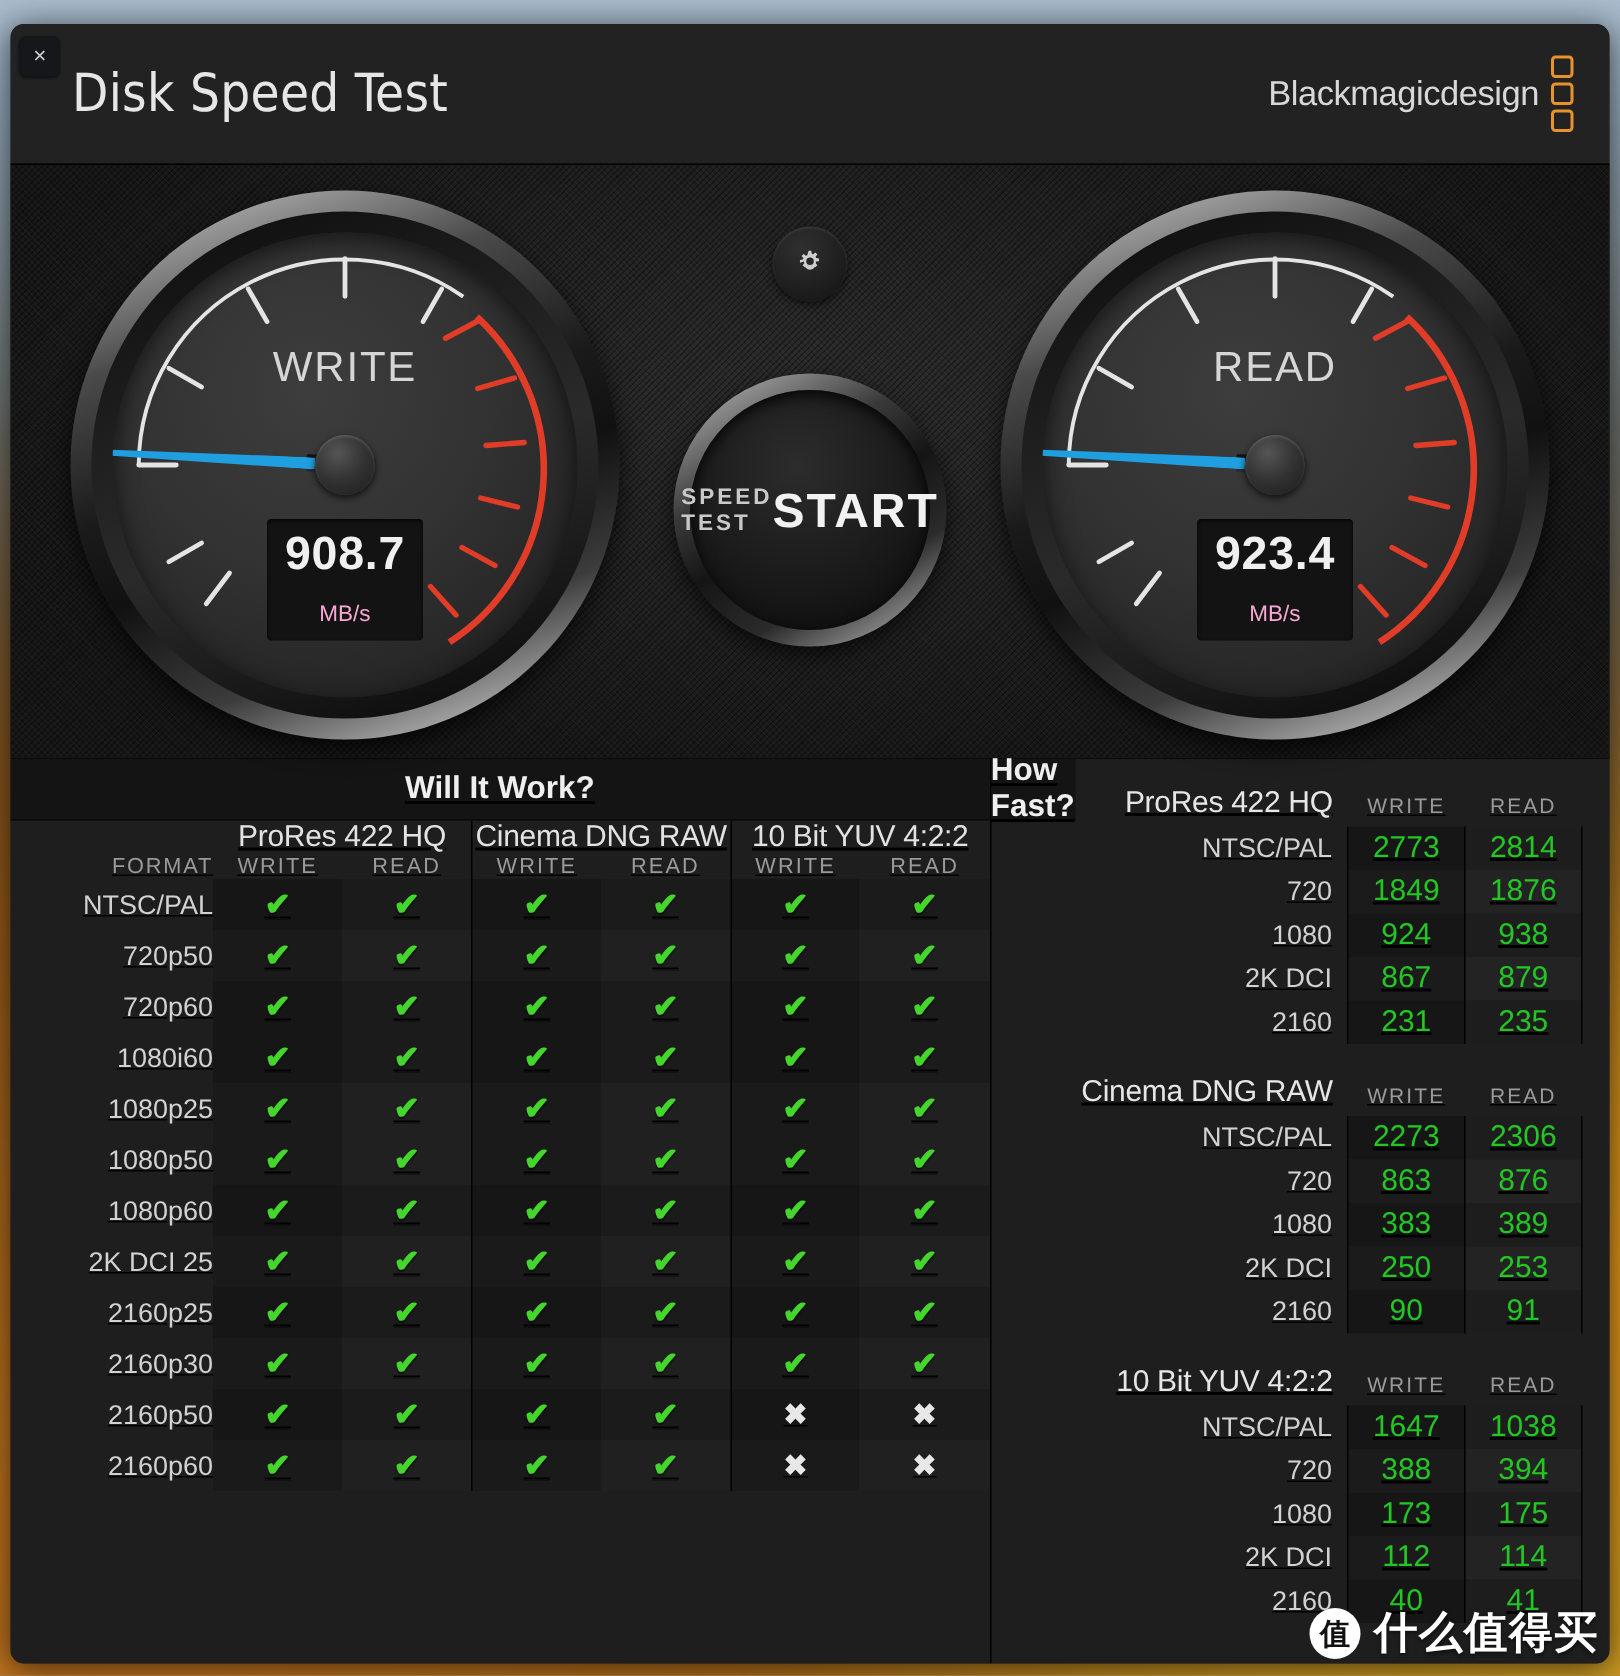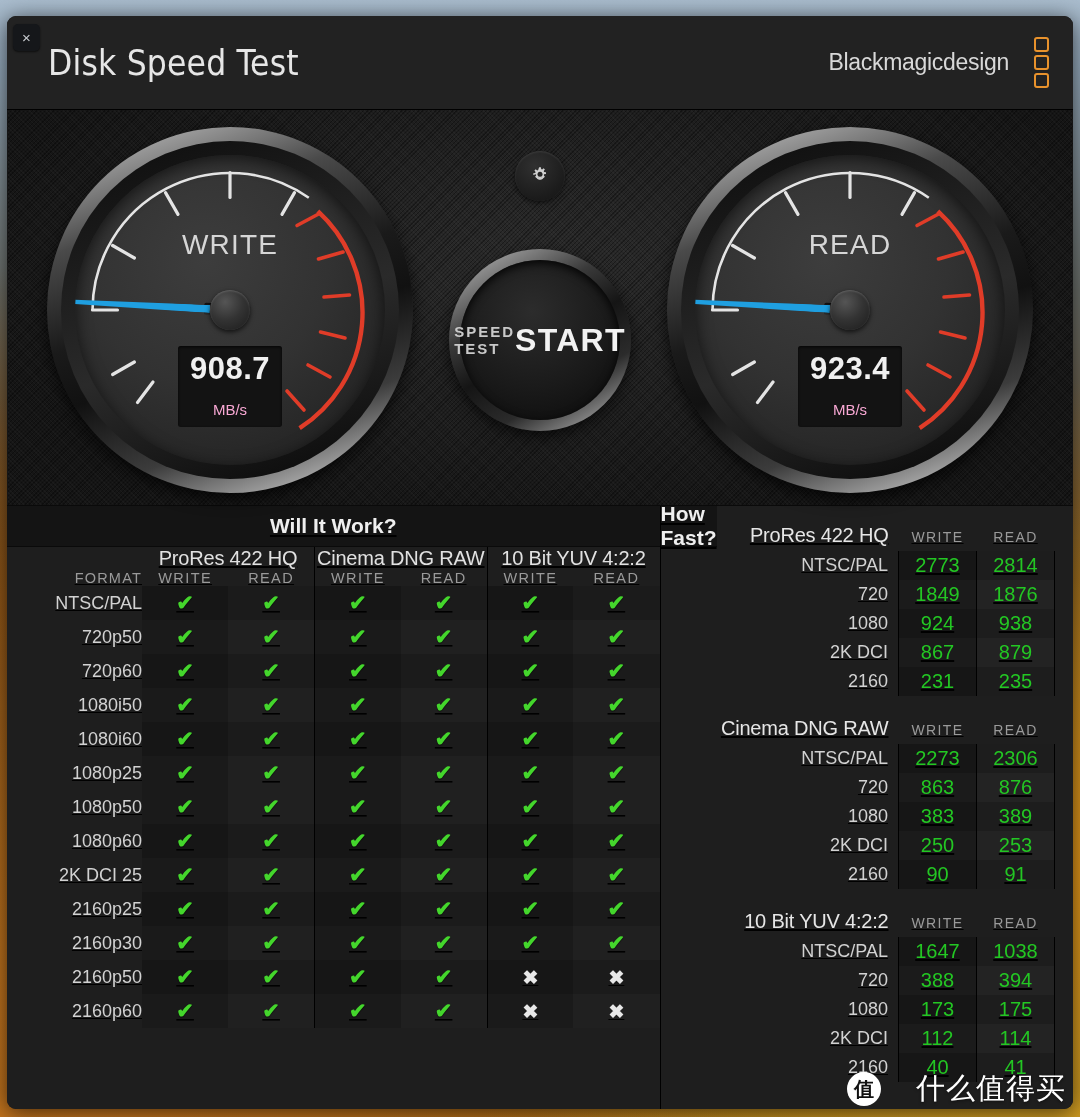--- a/index.html
+++ b/index.html
@@ -42,7 +42,7 @@
   }
   #title{ font-size:35px; color:#e6e6e6; font-weight:400; letter-spacing:.2px;
           font-family:"DejaVu Sans Condensed","Liberation Sans",sans-serif; }
-  #brand{ display:flex; align-items:center; gap:25px; }
+  #brand{ display:flex; align-items:center; gap:8px; }
   #brand-text{ font-size:23px; color:#d8d8d8; letter-spacing:-.3px; }
   #brand-mark{ display:flex; flex-direction:column; gap:3px; }
   #brand-mark i{ display:block; width:15px; height:15px;

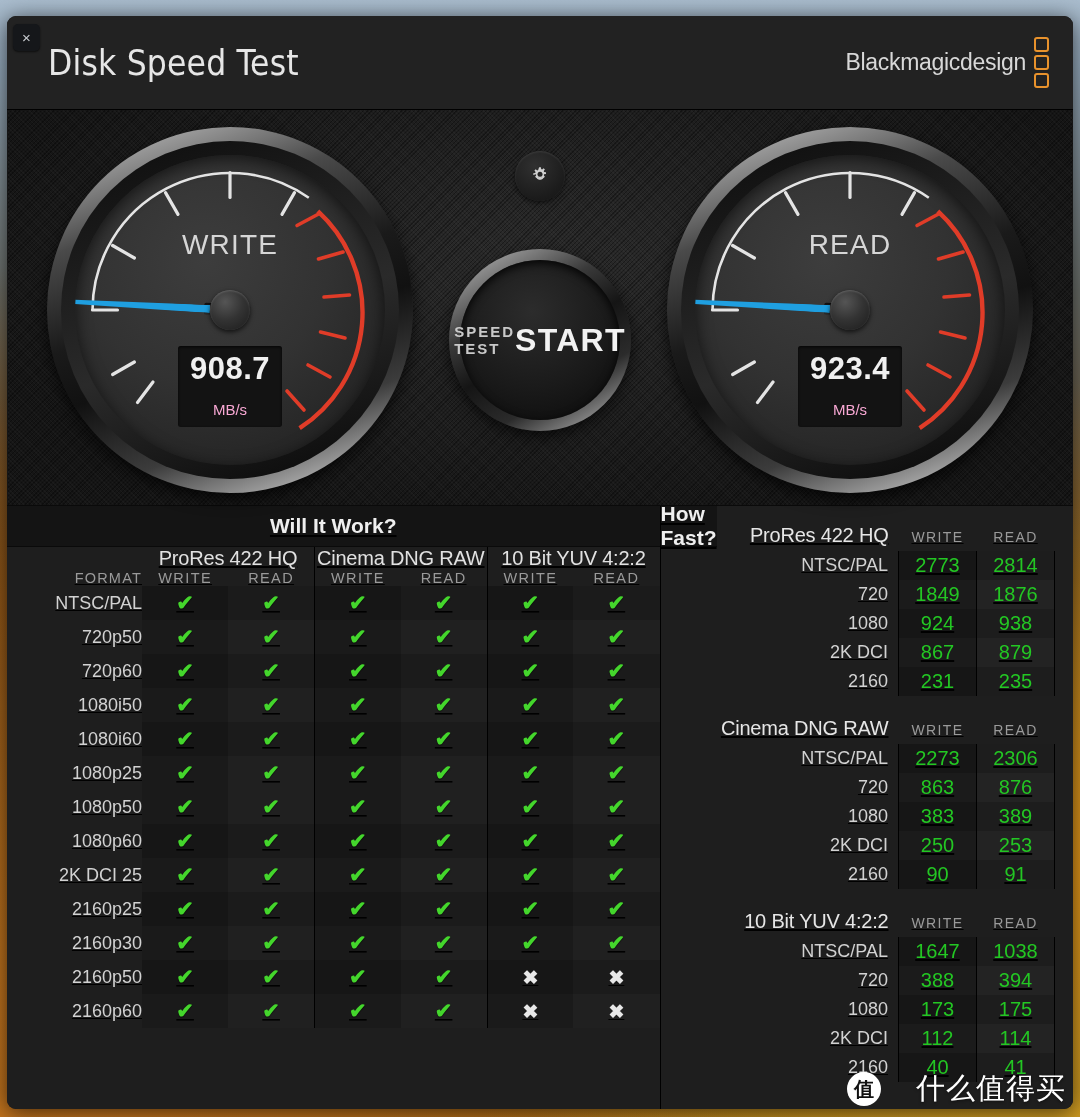--- a/index.html
+++ b/index.html
@@ -383,15 +383,6 @@
               <td class="mark w colsep"><span class="ck">✔</span></td>
               <td class="mark r"><span class="ck">✔</span></td>
             </tr>
-            <tr class="alt">
-              <td class="fmt-cell">1080i50</td>
-              <td class="mark w"><span class="ck">✔</span></td>
-              <td class="mark r"><span class="ck">✔</span></td>
-              <td class="mark w colsep"><span class="ck">✔</span></td>
-              <td class="mark r"><span class="ck">✔</span></td>
-              <td class="mark w colsep"><span class="ck">✔</span></td>
-              <td class="mark r"><span class="ck">✔</span></td>
-            </tr>
             <tr>
               <td class="fmt-cell">1080i60</td>
               <td class="mark w"><span class="ck">✔</span></td>

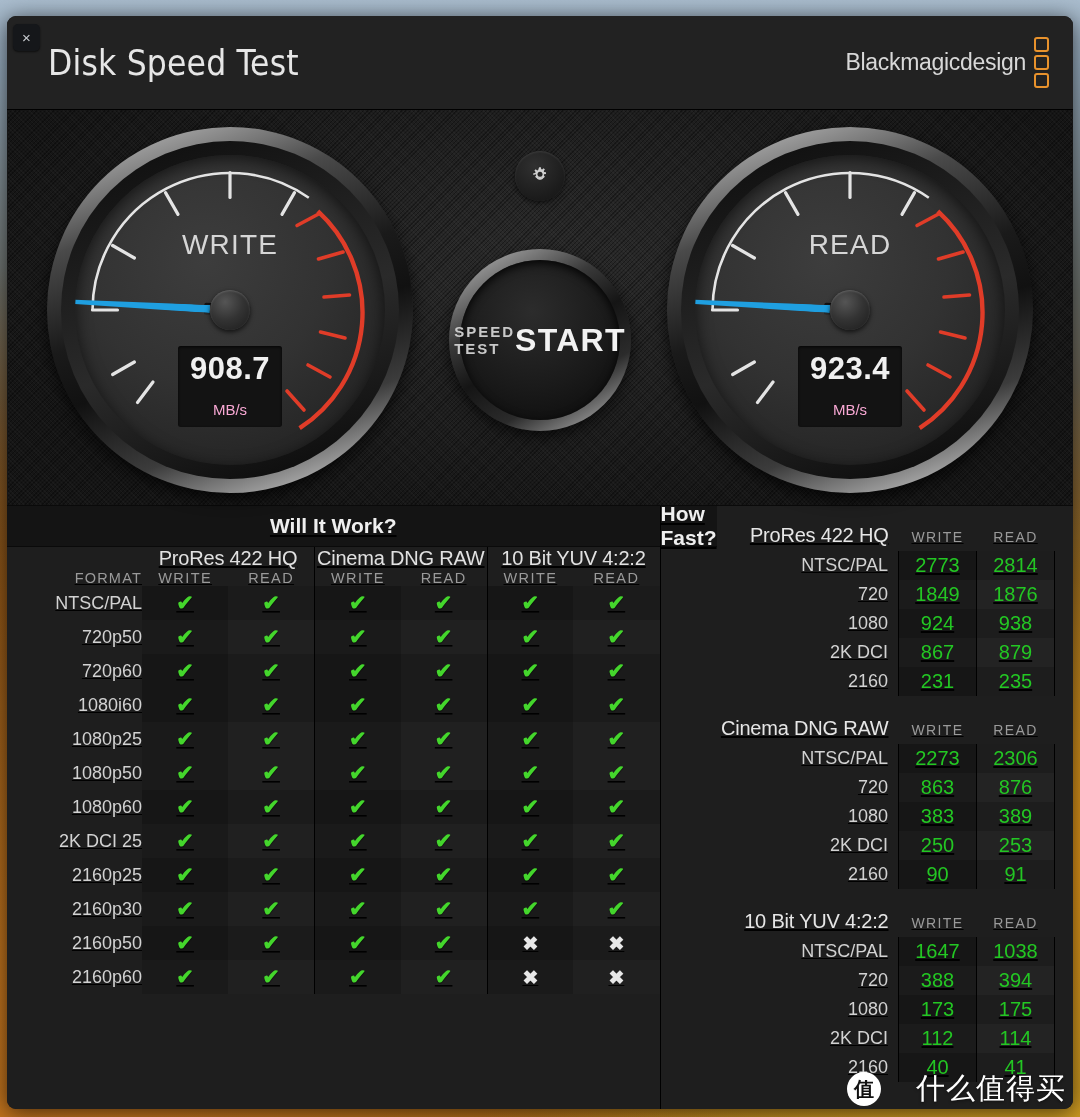--- a/index.html
+++ b/index.html
@@ -204,9 +204,8 @@
     font-size:20px; font-weight:bold;
   }
   #wm-text{
-    font-size:29px; color:#fff; font-weight:normal; letter-spacing:1px;
+    font-size:29px; color:#fff; font-weight:bold; letter-spacing:1px;
     text-shadow:0 1px 3px rgba(0,0,0,.55);
-    margin-left:26px;
   }
 </style>
 </head>

